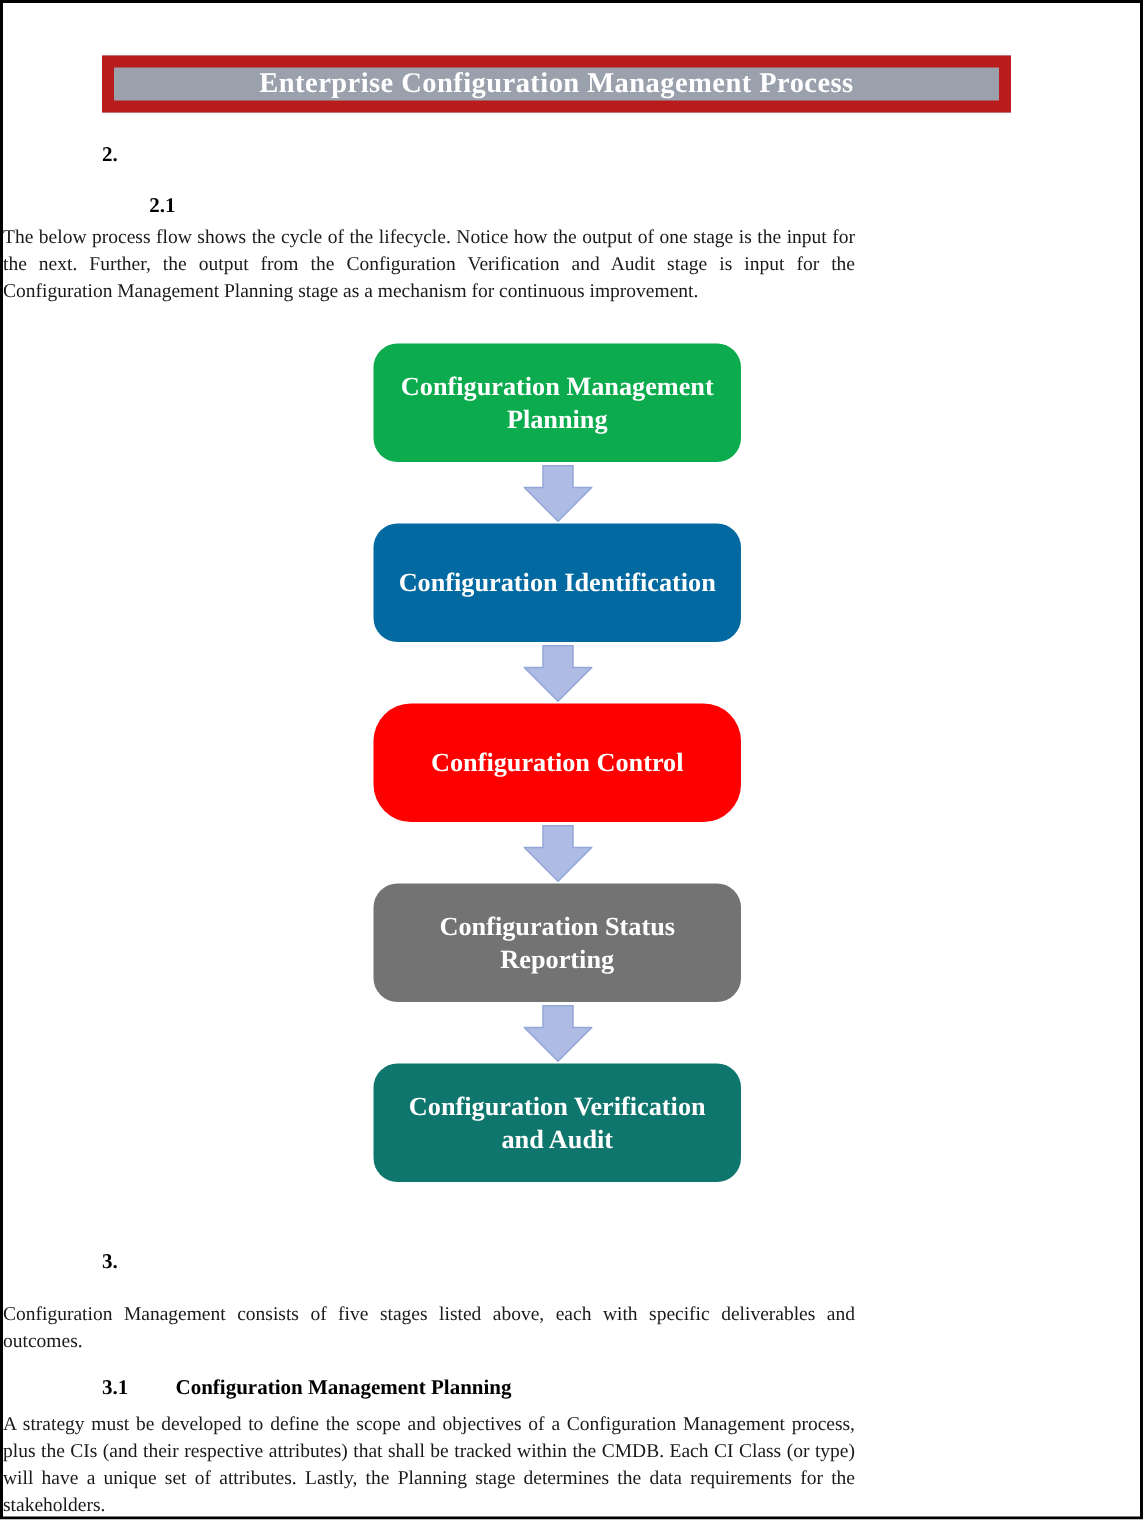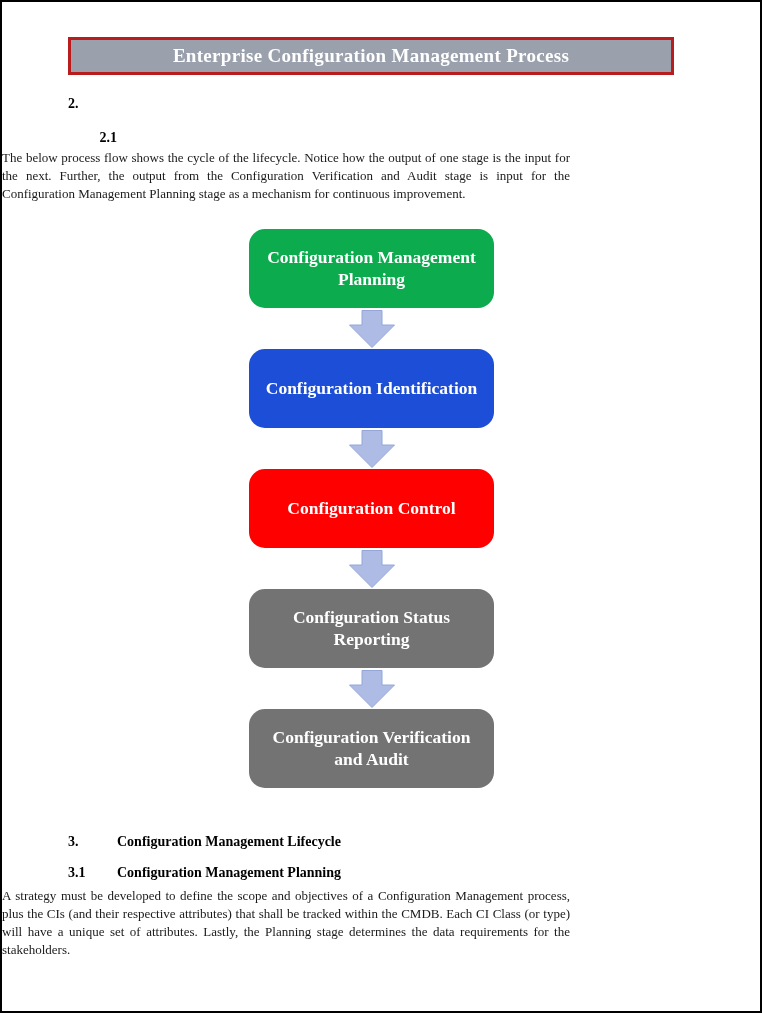--- a/index.html
+++ b/index.html
@@ -17,7 +17,7 @@
     margin:35px 0 0 66px;
     width:606px; height:38px;
     box-sizing:border-box;
-    border:3px solid #b91c1c;
+    border:8px solid #b91c1c;
     display:flex; align-items:center; justify-content:center;
     color:#fff; font-weight:bold; font-size:19px;
     letter-spacing:0.3px;

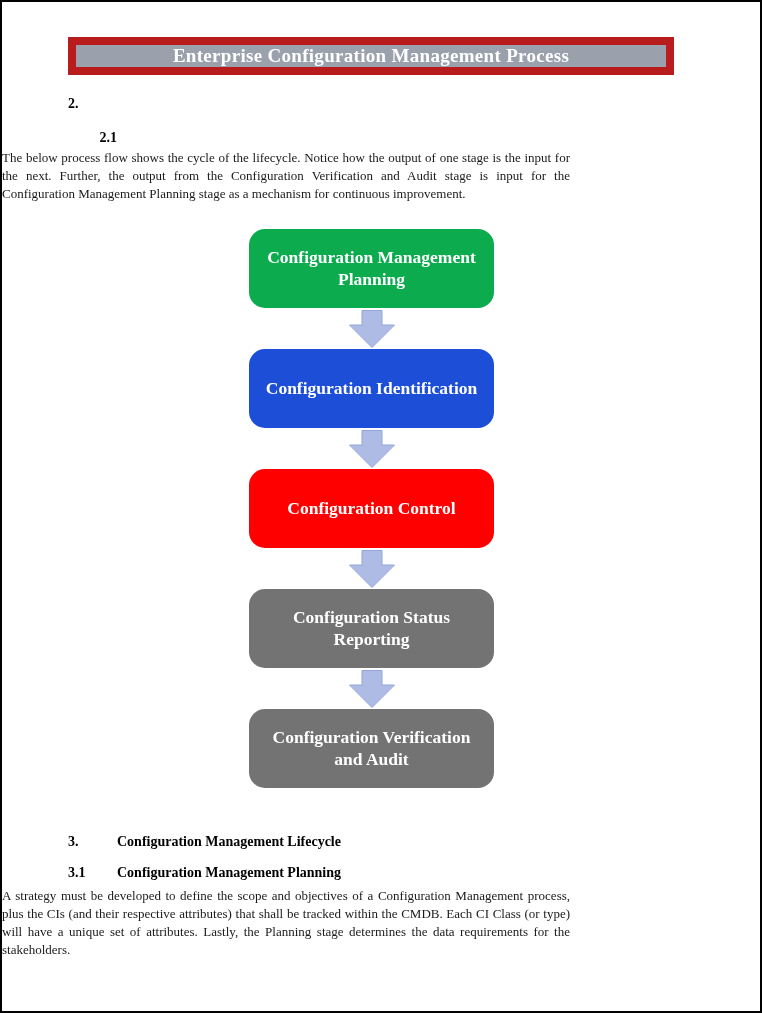--- a/index.html
+++ b/index.html
@@ -83,7 +83,7 @@
       </svg>
     </div>
 
-    <div class="stage" style="background-color: #1d4ed8;">Configuration Identification</div>
+    <div class="stage" style="background-color: #0369a1;">Configuration Identification</div>
 
     <div class="arrow-wrap">
       <svg width="46" height="38" viewBox="0 0 46 38">

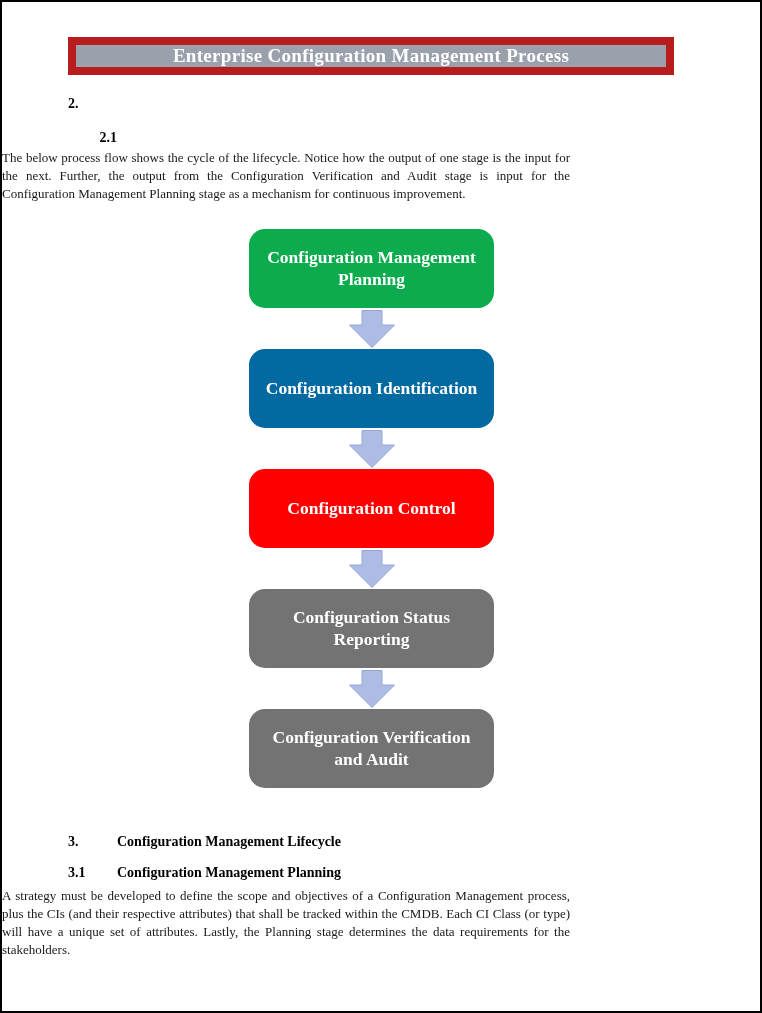--- a/index.html
+++ b/index.html
@@ -91,7 +91,7 @@
       </svg>
     </div>
 
-    <div class="stage" style="background-color: rgb(254, 0, 0);">Configuration Control</div>
+    <div class="stage" style="background-color: rgb(254, 0, 0); border-radius: 25px;">Configuration Control</div>
 
     <div class="arrow-wrap">
       <svg width="46" height="38" viewBox="0 0 46 38">

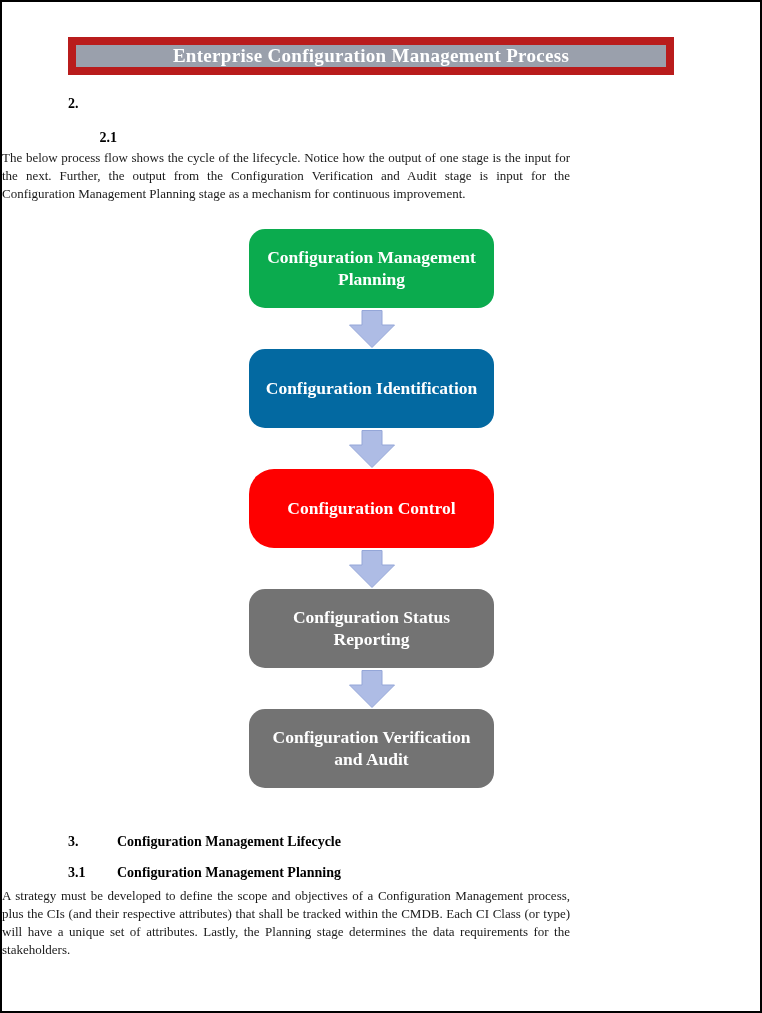--- a/index.html
+++ b/index.html
@@ -107,7 +107,7 @@
       </svg>
     </div>
 
-    <div class="stage" style="background-color: #737373;">Configuration Verification and Audit</div>
+    <div class="stage" style="background-color: #0f766e;">Configuration Verification and Audit</div>
 
   </div>
 

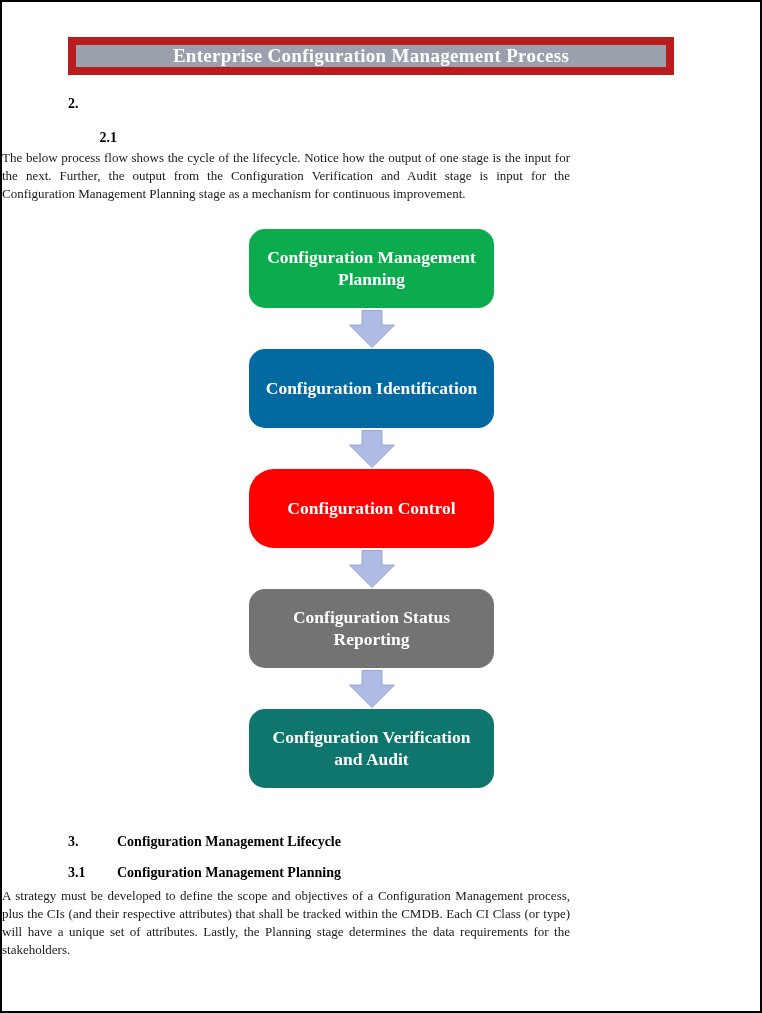--- a/index.html
+++ b/index.html
@@ -113,7 +113,6 @@
 
   <div class="section-head mt-h3">
     <span class="section-num">3.</span>
-    <span>Configuration Management Lifecycle</span>
   </div>
 
 

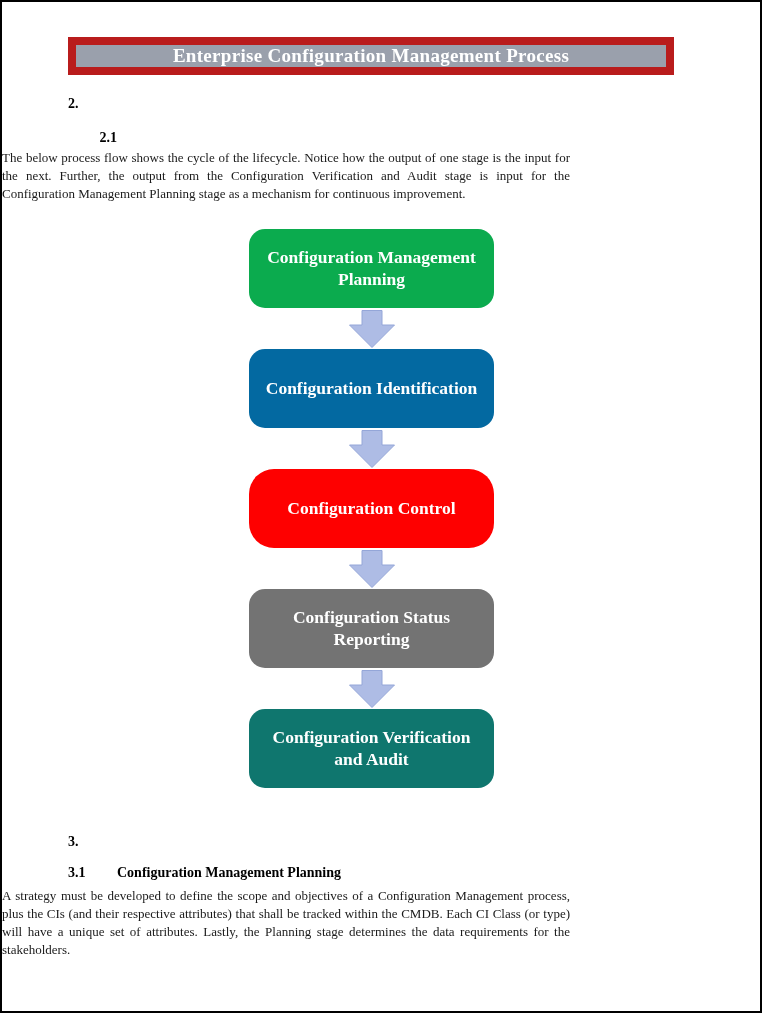--- a/index.html
+++ b/index.html
@@ -115,6 +115,7 @@
     <span class="section-num">3.</span>
   </div>
 
+  <p class="para mt-p2">Configuration Management consists of five stages listed above, each with specific deliverables and outcomes.</p>
 
   <div class="section-head mt-h31">
     <span class="section-num">3.1</span>

